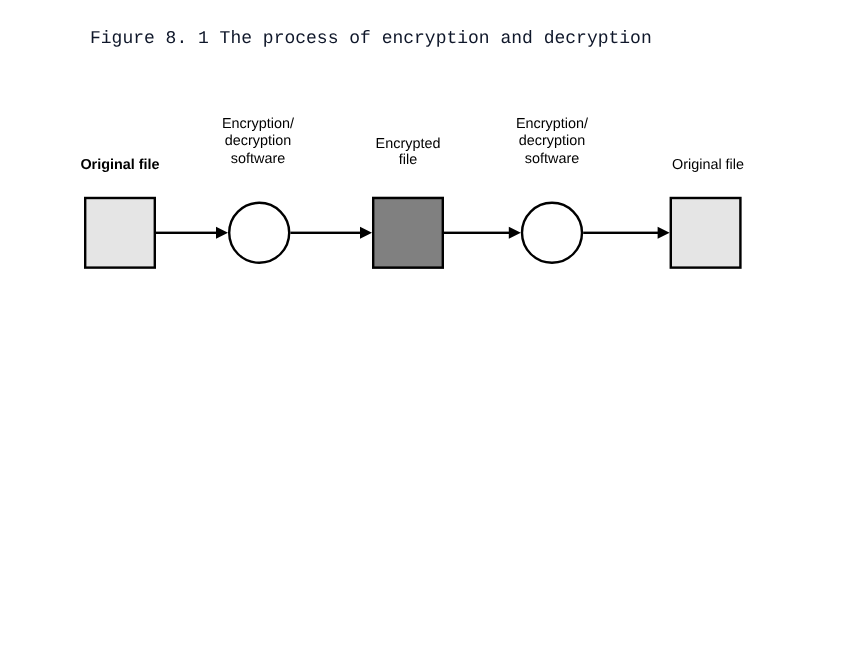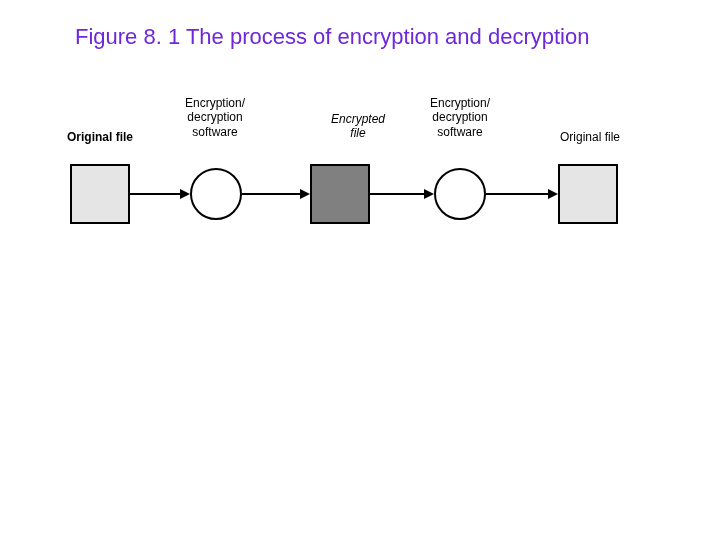--- a/index.html
+++ b/index.html
@@ -15,8 +15,9 @@
       position: absolute;
       top: 24px;
       left: 75px;
-      font-size: 22px;
-      color: #6d28d9;
+      font-size: 15px;
+      color: #0f172a;
+      font-family: Liberation Mono, monospace;
     }
     .diagram {
       position: absolute;

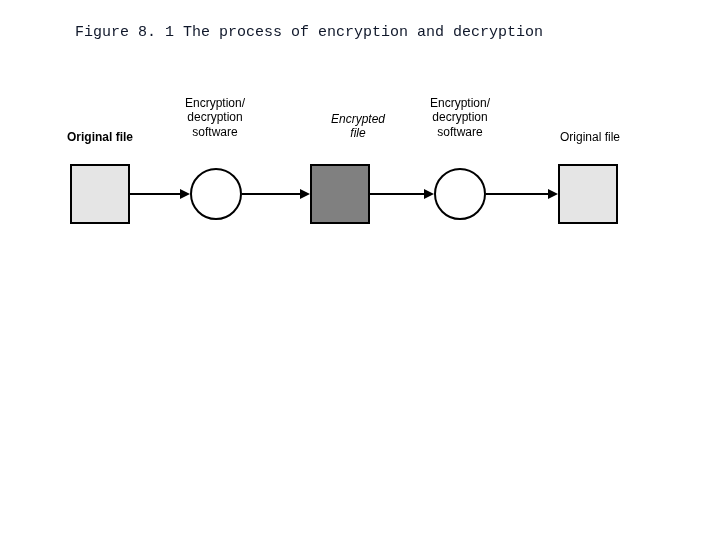--- a/index.html
+++ b/index.html
@@ -76,7 +76,7 @@
 
   <div class="label" style="left:100px; top:6px; width:110px;">Encryption/<br>decryption<br>software</div>
 
-  <div class="label" style="left:248px; top:22px; width:100px;font-style:italic;">Encrypted<br>file</div>
+  <div class="label" style="left:230px; top:22px; width:100px;">Encrypted<br>file</div>
 
   <div class="label" style="left:345px; top:6px; width:110px;">Encryption/<br>decryption<br>software</div>
 

